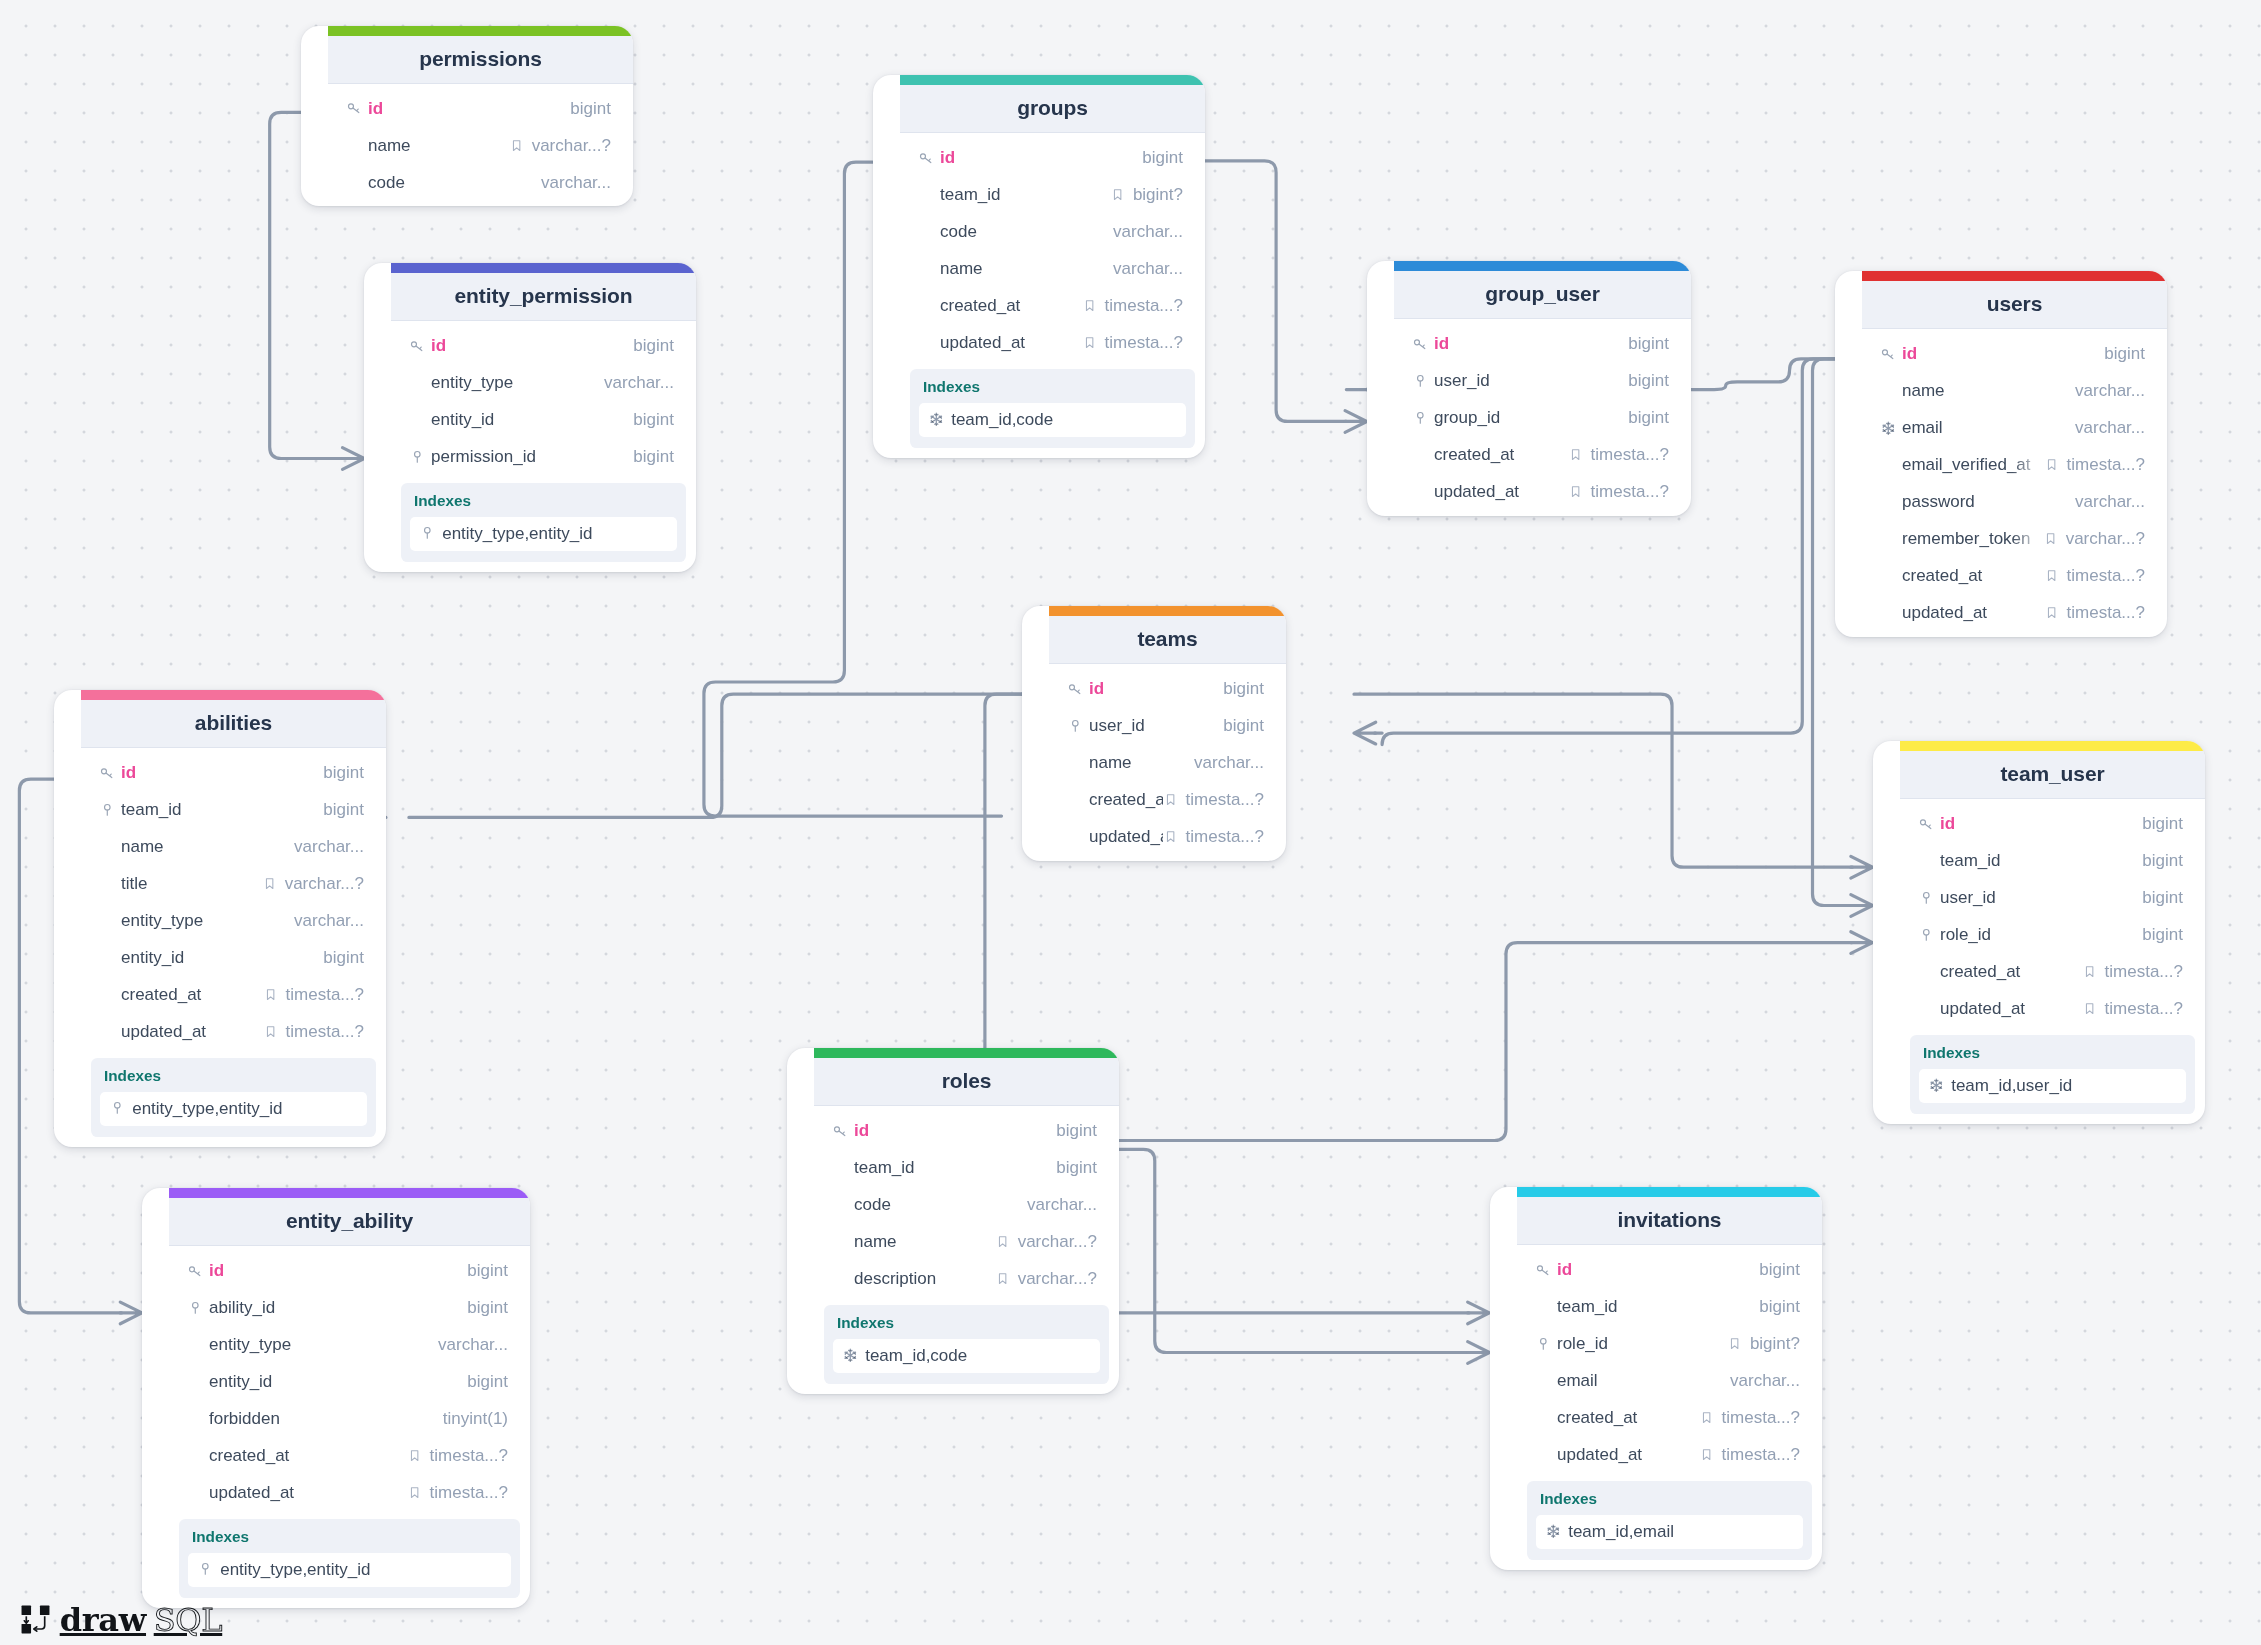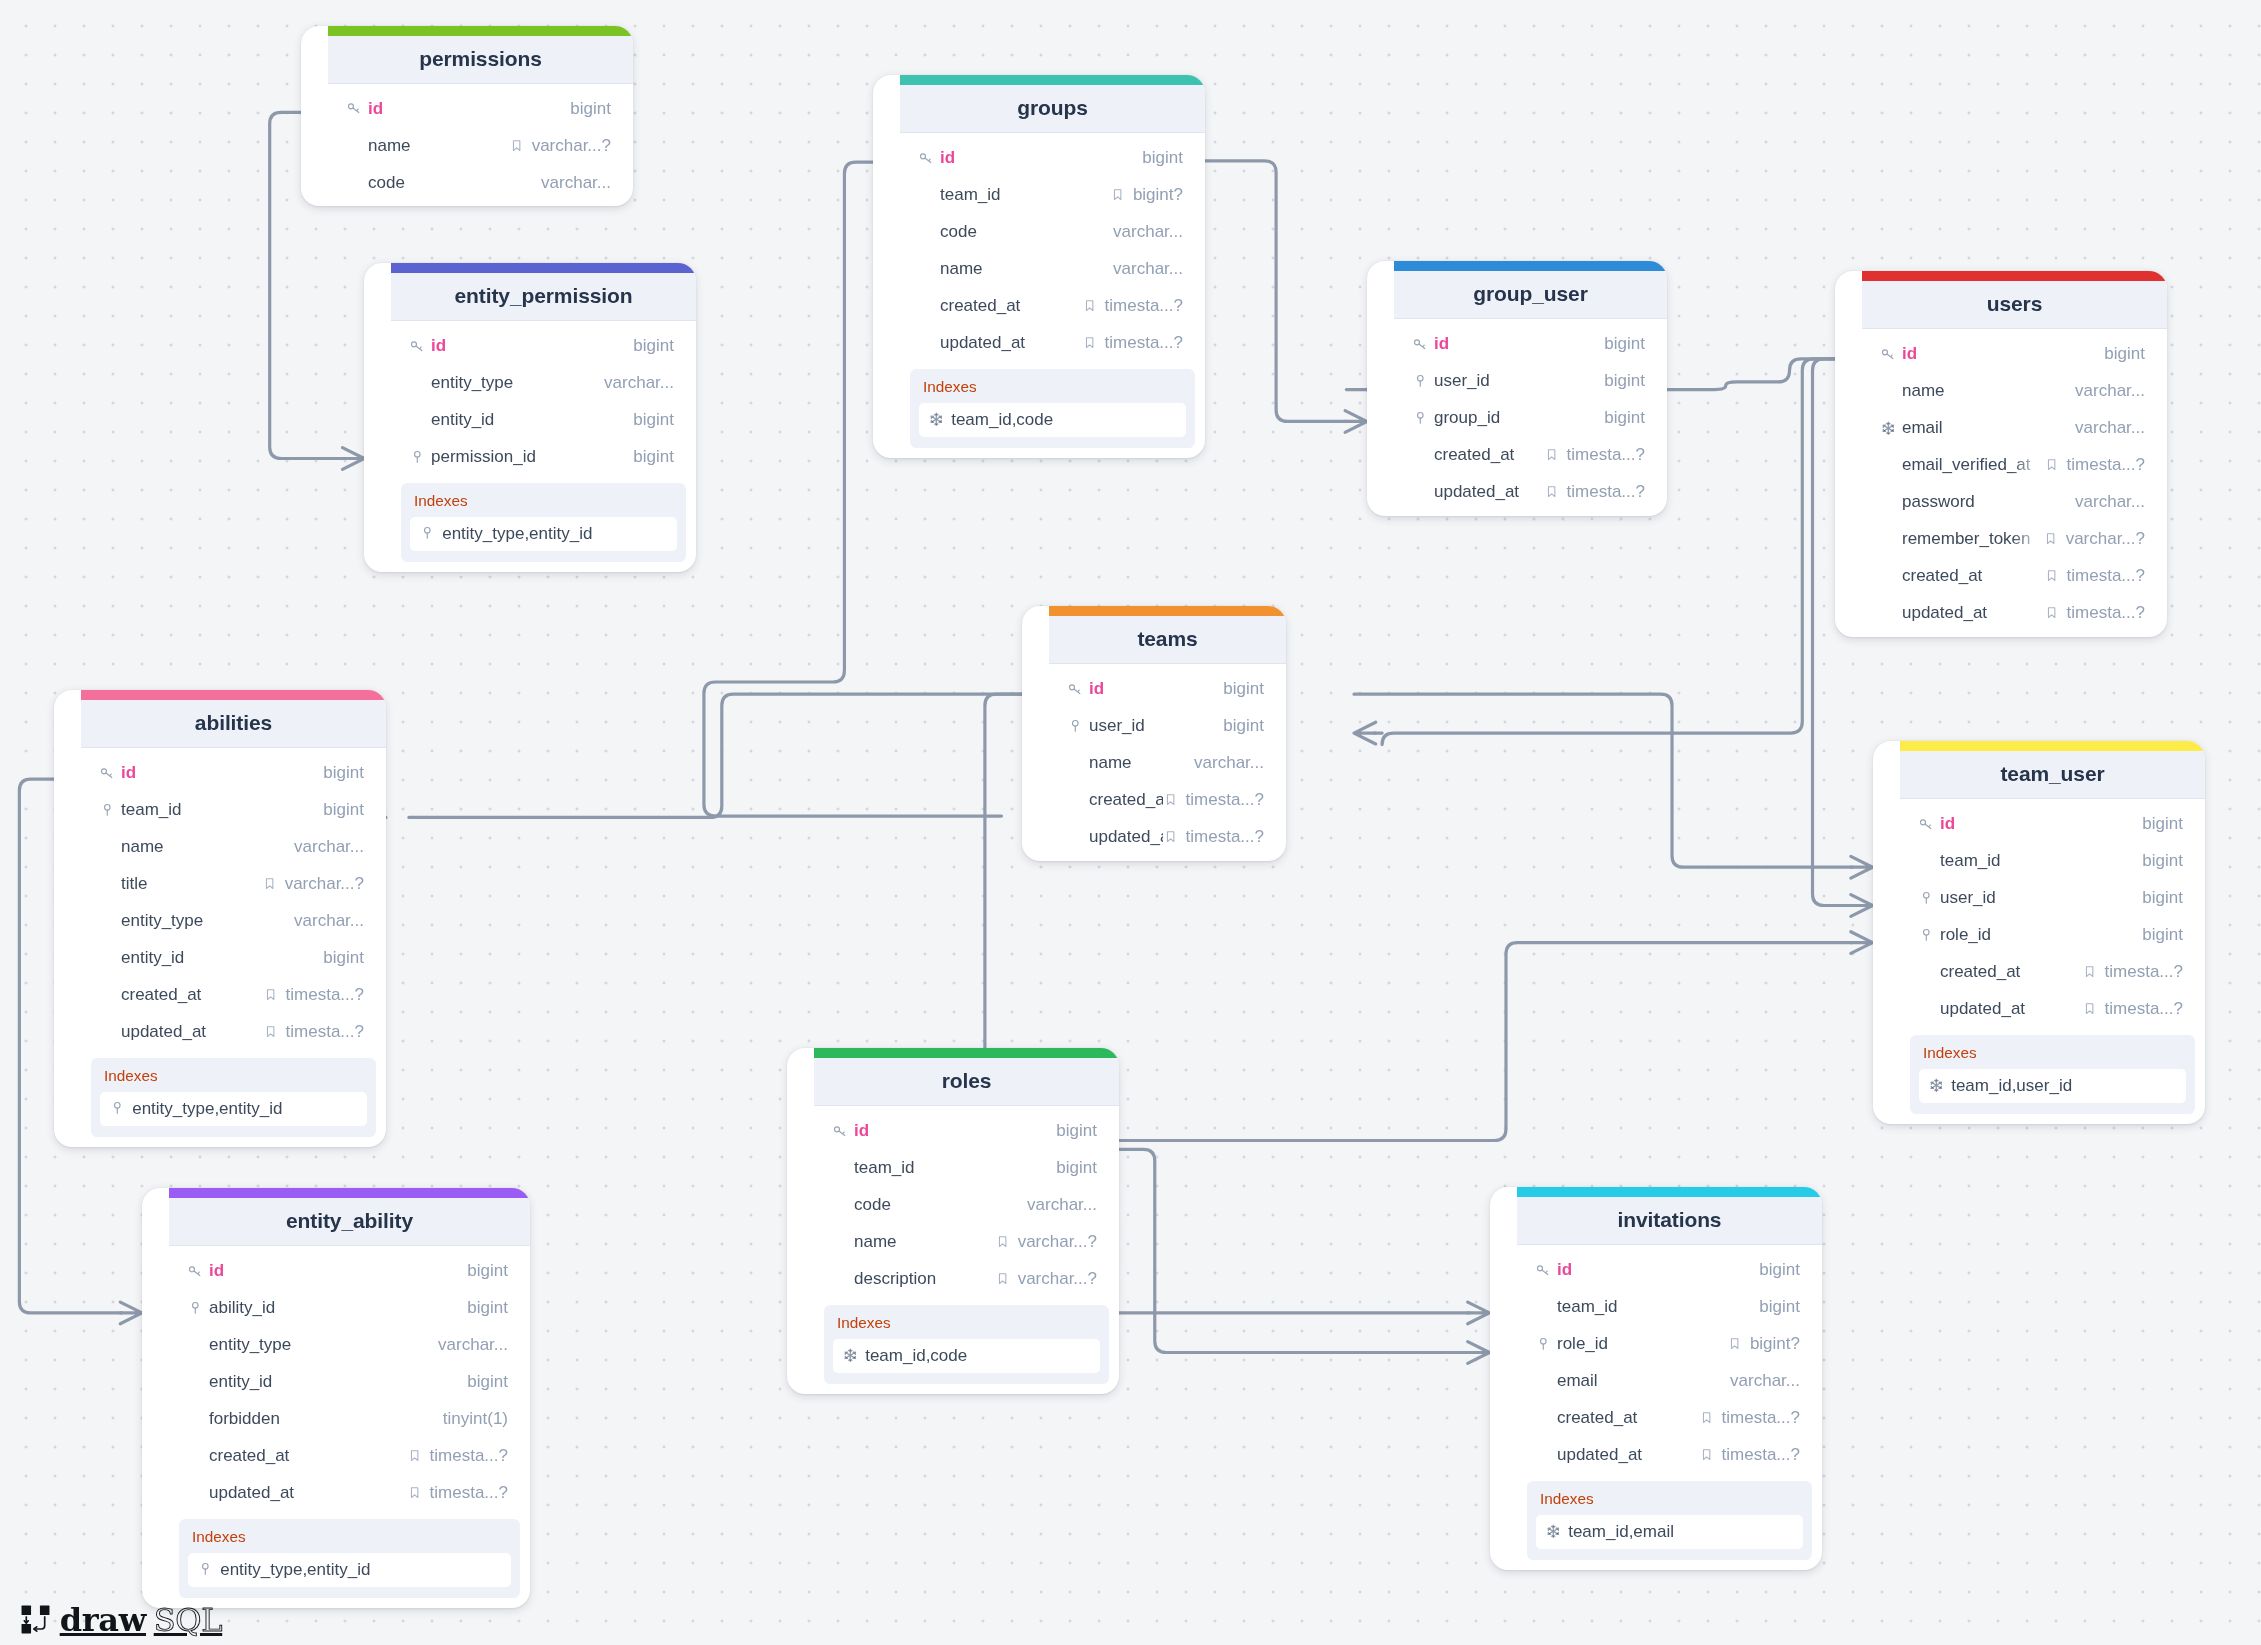--- a/index.html
+++ b/index.html
@@ -394,7 +394,7 @@
           </div>
         </div>
       </div>
-      <div class="erd-table" style="left: 1367px; top: 261px; width: 300px;">
+      <div class="erd-table" style="left: 1367px; top: 261px; width: 324px;">
         <div class="tbl-accent" style="background:#2d8bd8"></div>
         <div class="tbl-title">group_user</div>
         <div class="tbl-cols">

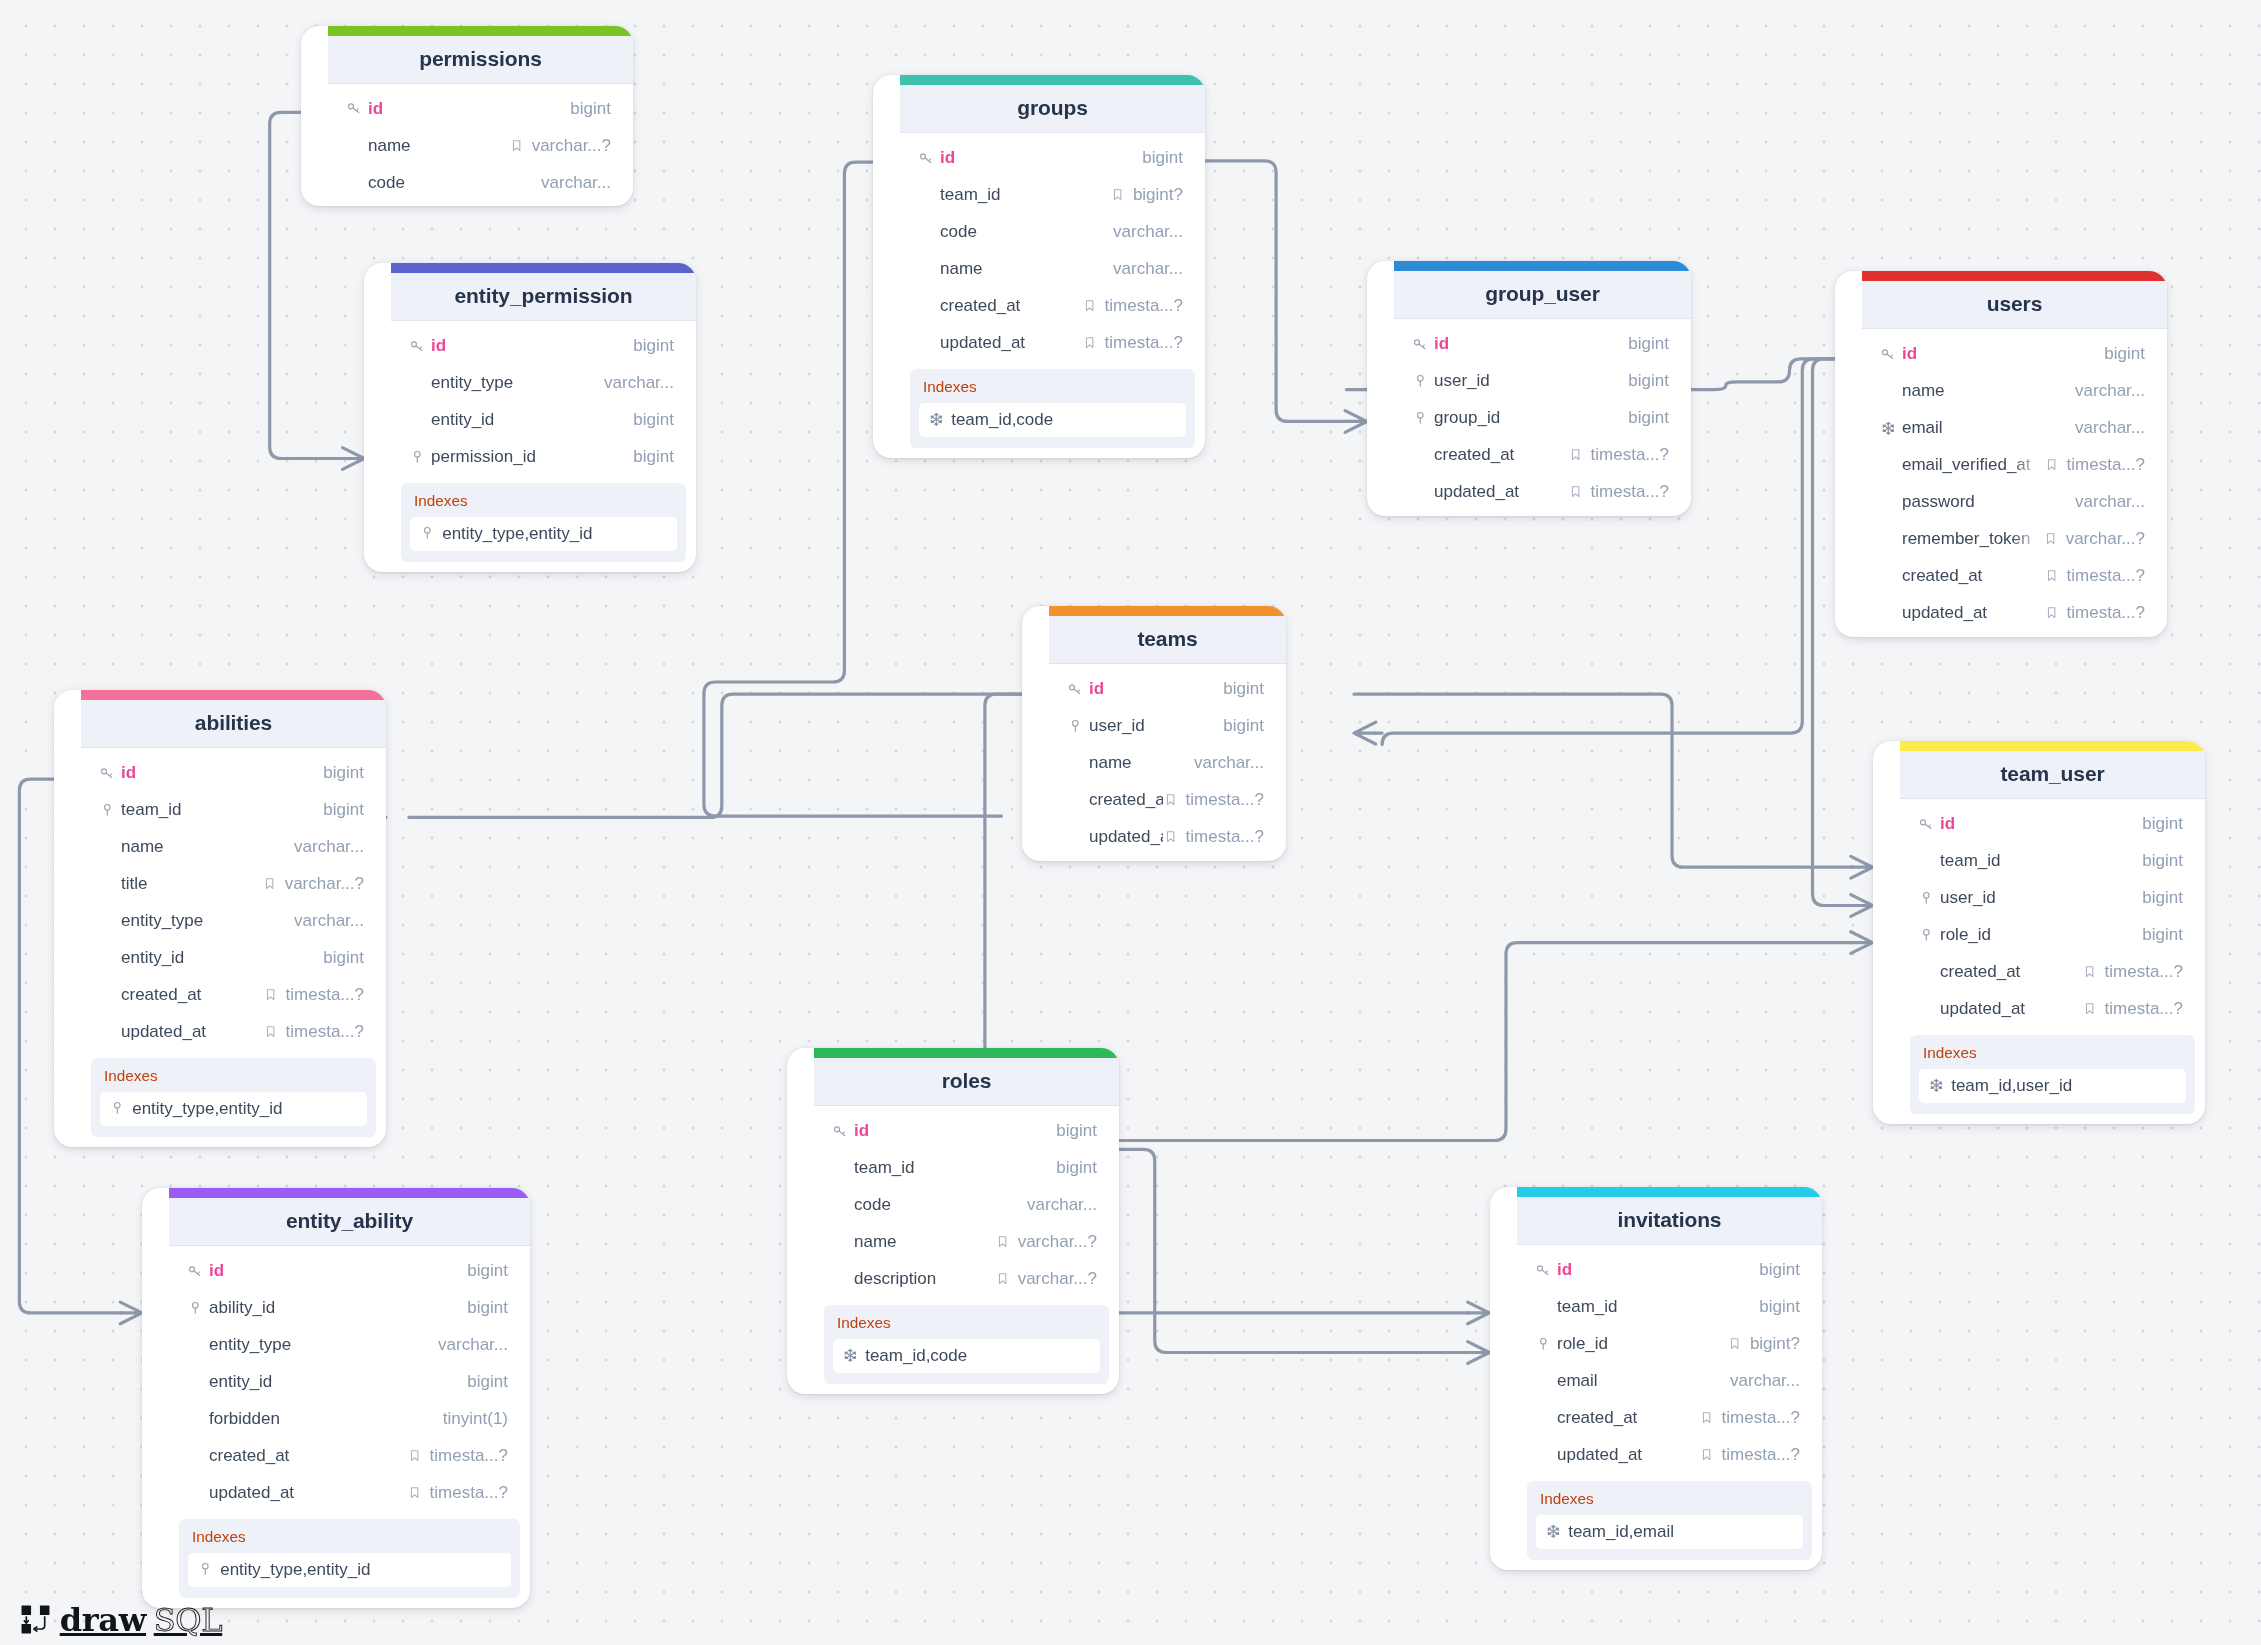--- a/index.html
+++ b/index.html
@@ -107,8 +107,8 @@
   }
   .idx-title {
     font-size: 15.3px;
-    font-weight: normal;
-    color: #c2410c;
+    font-weight: bold;
+    color: #0f766e;
     margin: 1.3px 0 6.4px 3.8px;
   }
   .idx-item {

